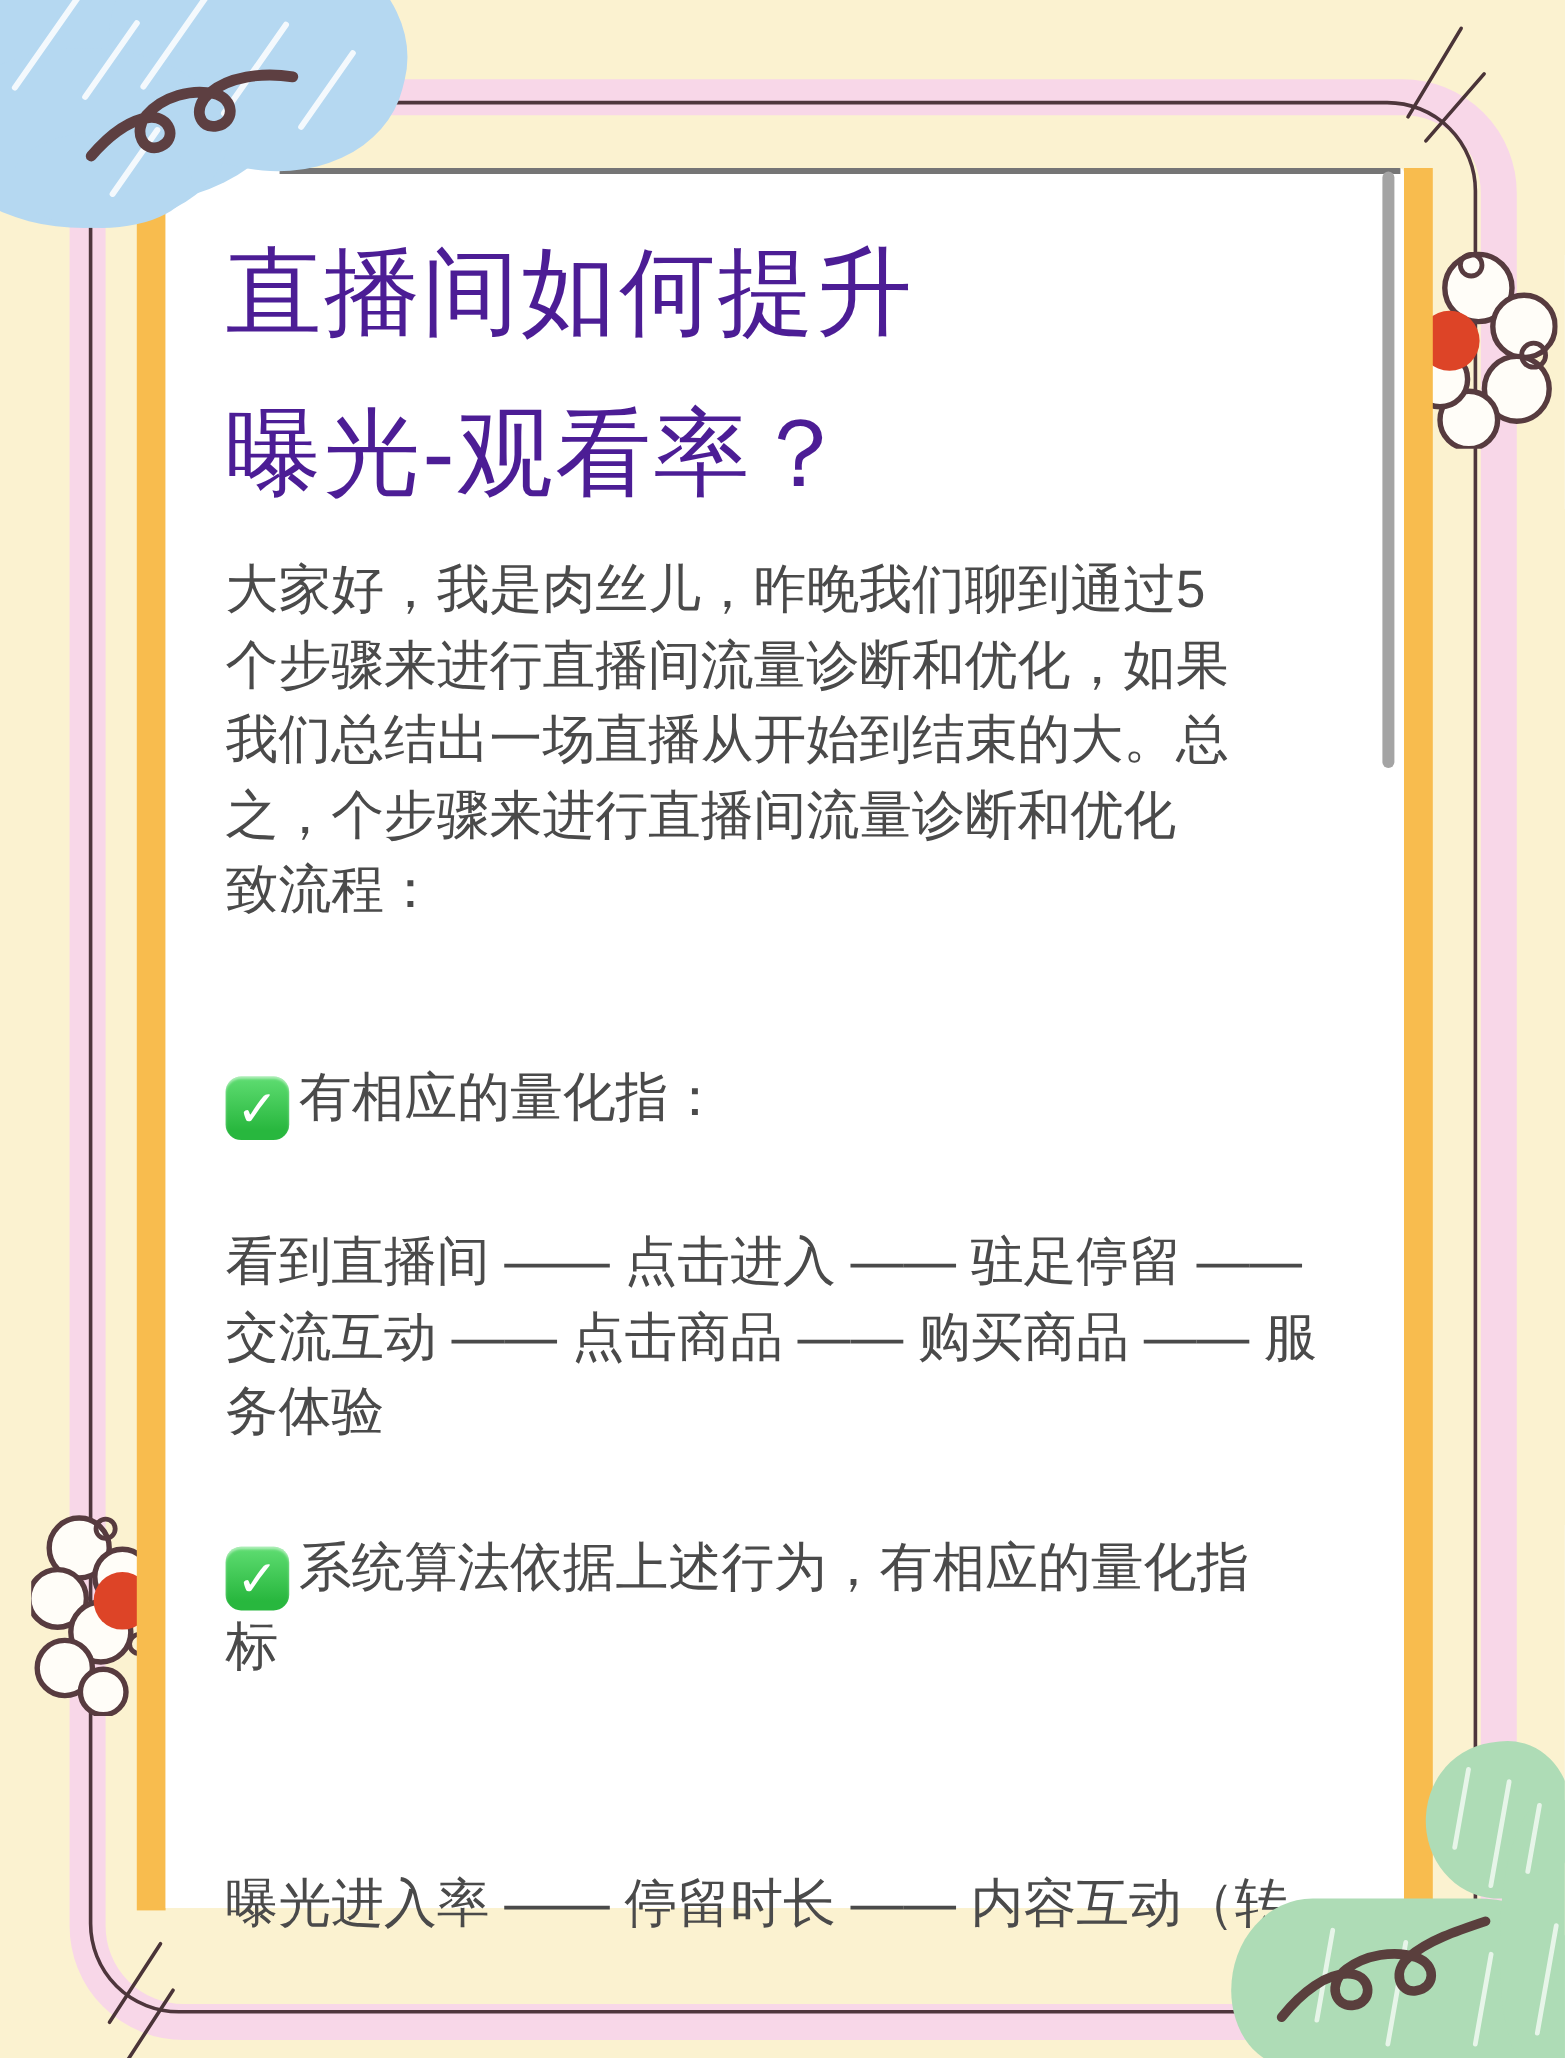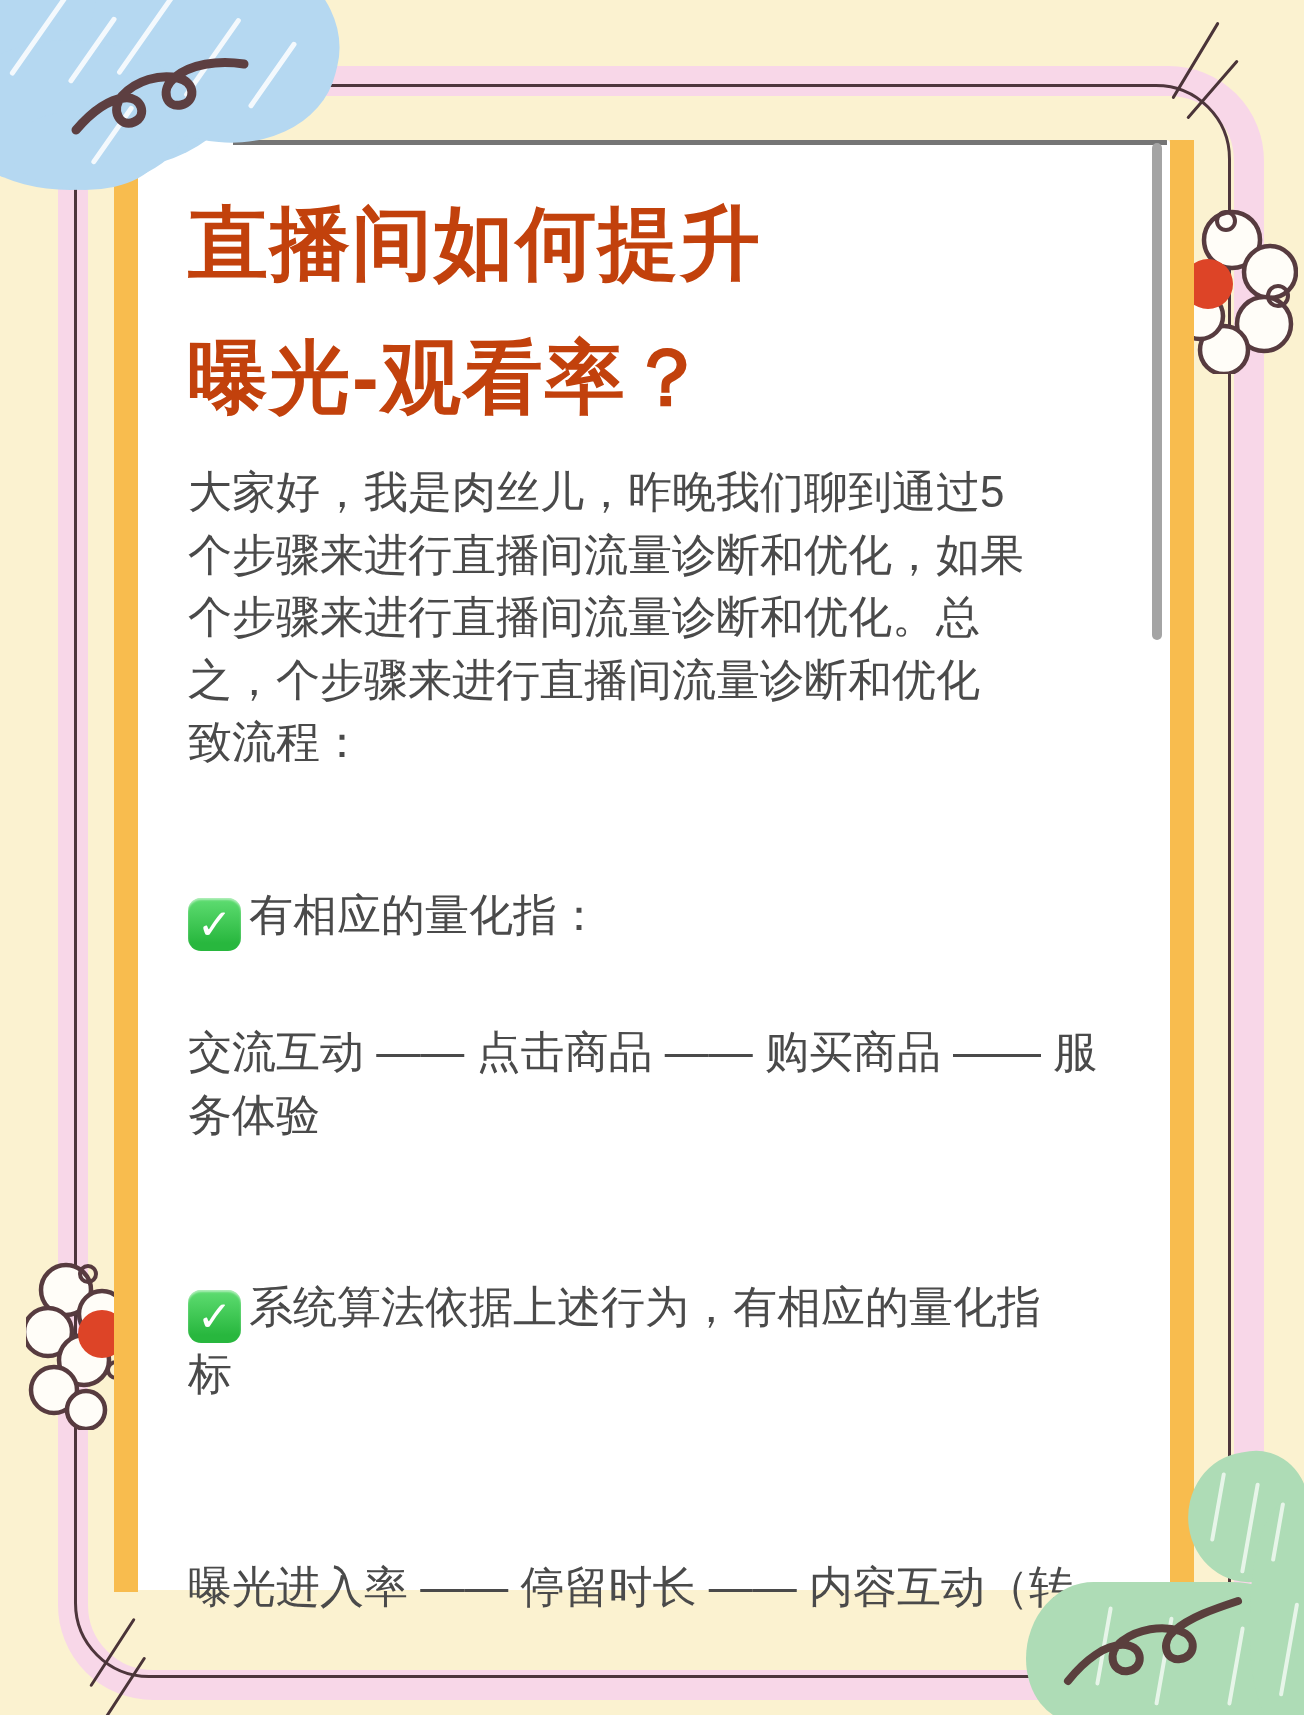--- a/index.html
+++ b/index.html
@@ -41,7 +41,7 @@
 
   
   .title{
-    left:188px;top:177px;z-index:7;color:#c2410c;font-weight:700;
+    left:188px;top:177px;z-index:7;color:#4c1d95;font-weight:400;
     font-size:80px;line-height:134px;letter-spacing:2px;white-space:nowrap;
   }
   .tblock{left:188px;z-index:7;color:#4a4a4a;font-size:44px;line-height:62.5px;}

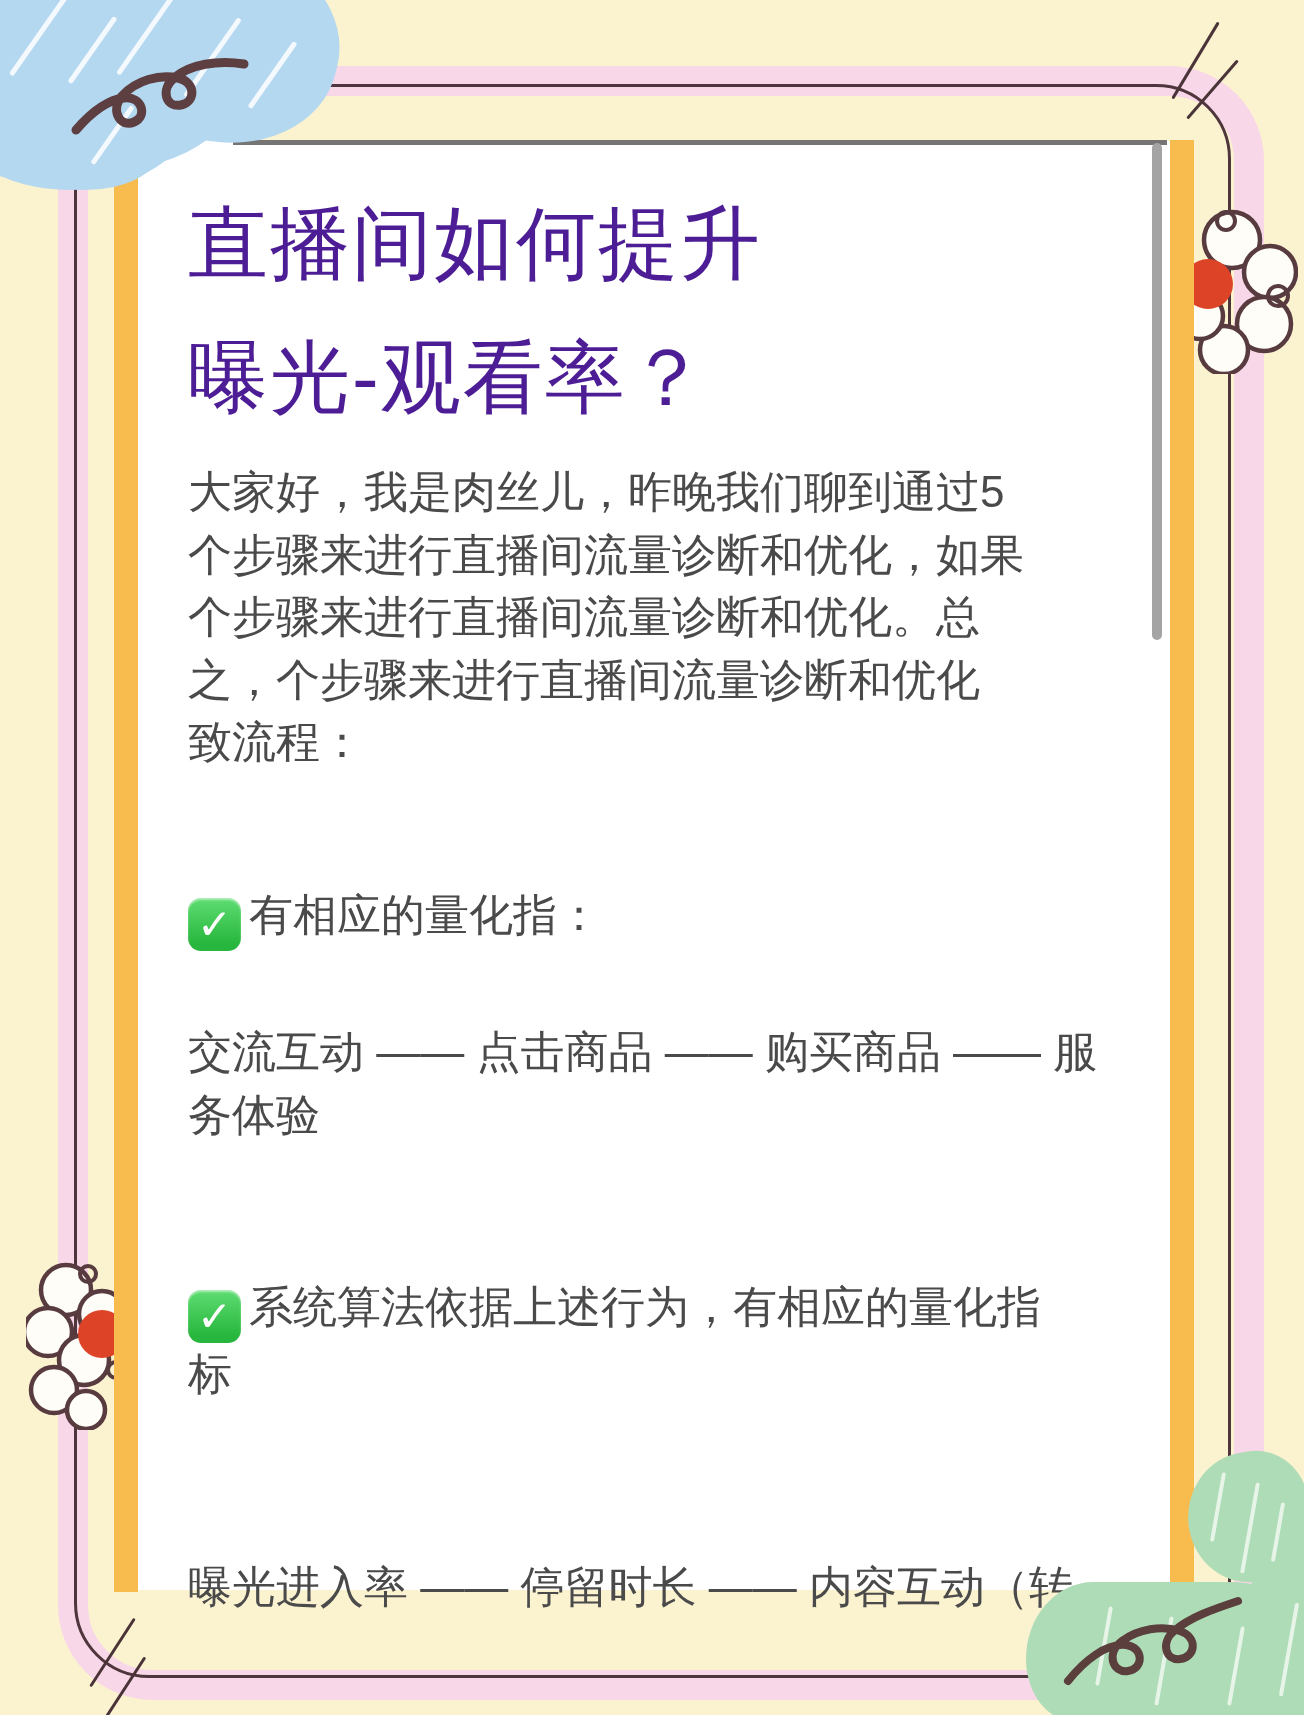--- a/index.html
+++ b/index.html
@@ -154,7 +154,7 @@
 <div class="abs tblock intro">
   <div class="line">大家好，我是肉丝儿，昨晚我们聊到通过5</div>
   <div class="line">个步骤来进行直播间流量诊断和优化，如果</div>
-  <div class="line">个步骤来进行直播间流量诊断和优化。总</div>
+  <div class="line">我们总结出一场直播从开始到结束的大。总</div>
   <div class="line">之，个步骤来进行直播间流量诊断和优化</div>
   <div class="line">致流程：</div>
 </div>

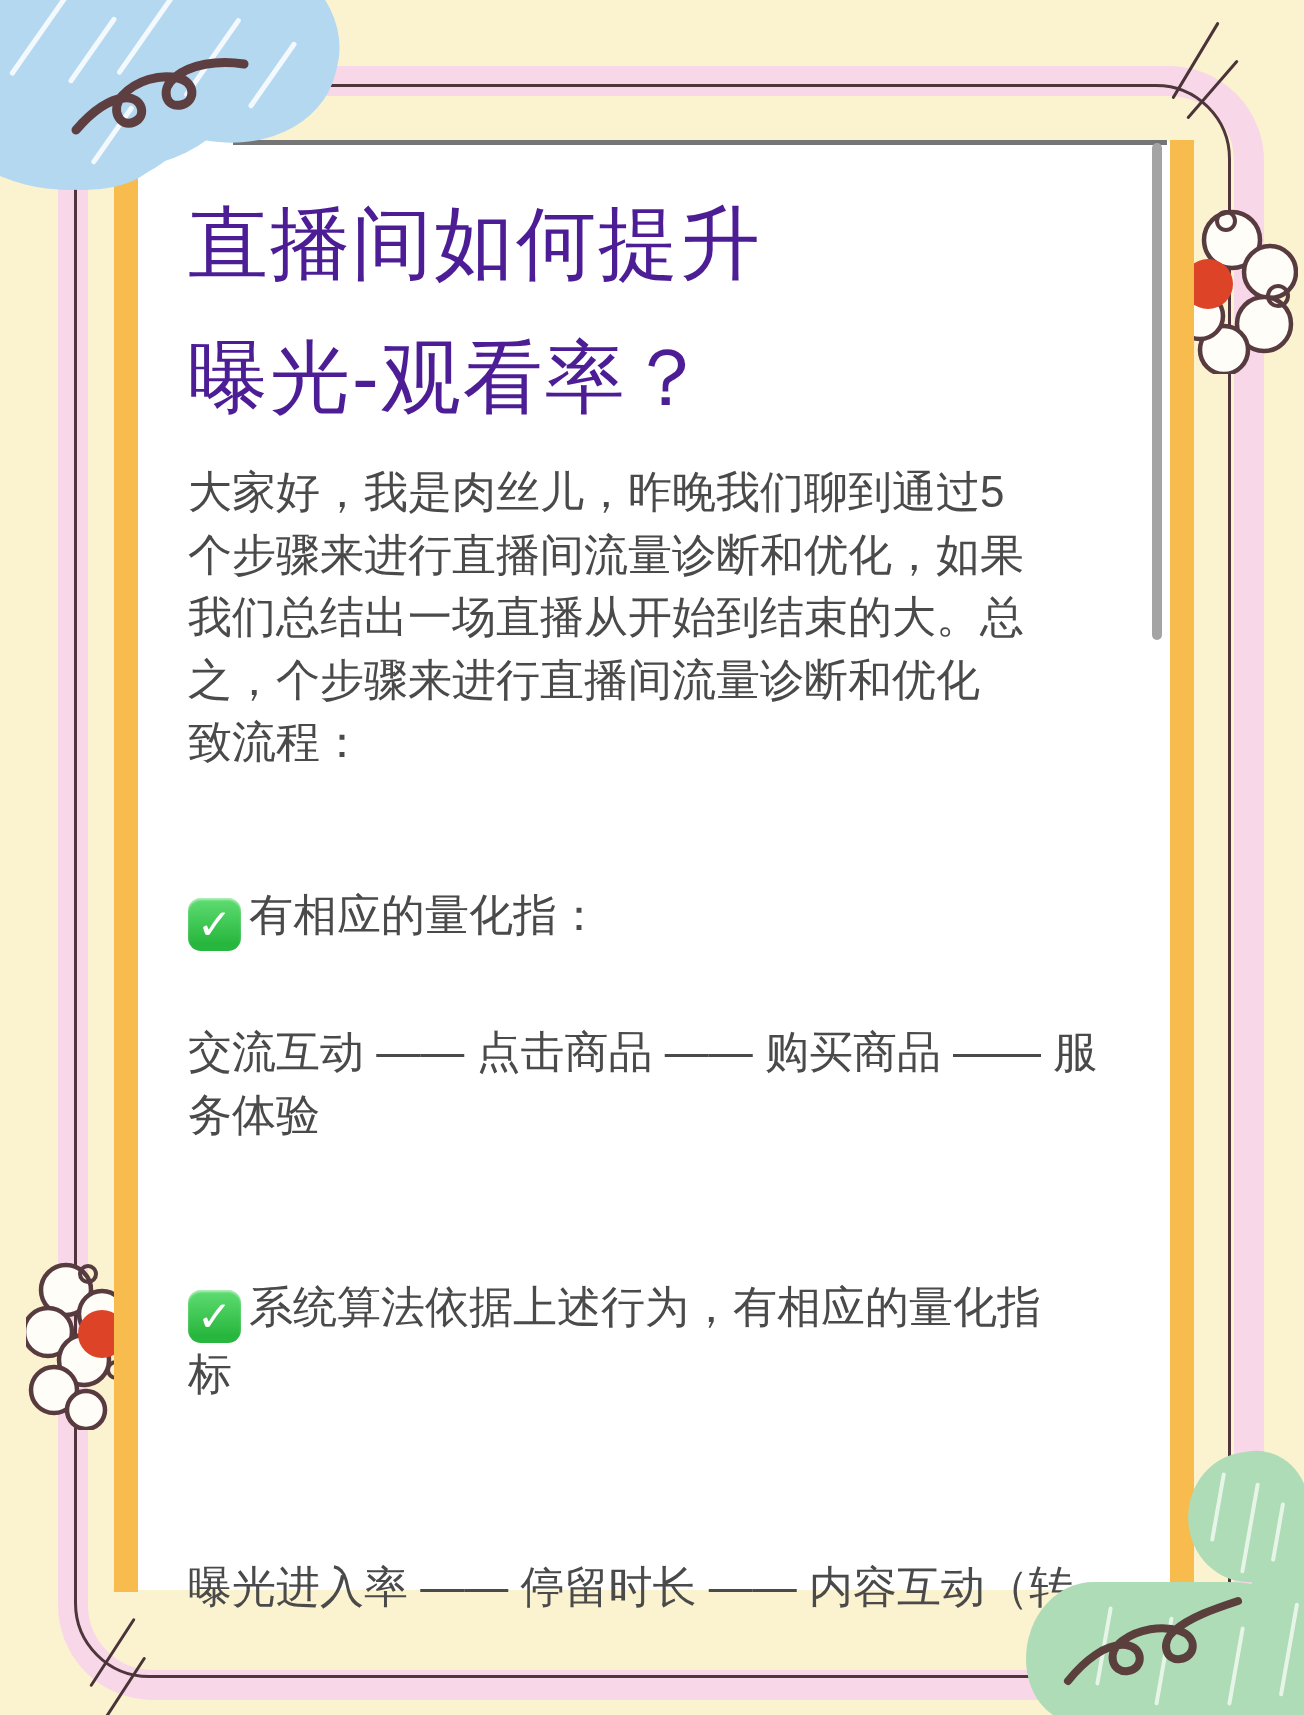--- a/index.html
+++ b/index.html
@@ -166,6 +166,7 @@
 </div>
 
 <div class="abs tblock flow1">
+  <div class="line">看到直播间 —— 点击进入 —— 驻足停留 ——</div>
   <div class="line">交流互动 —— 点击商品 —— 购买商品 —— 服</div>
   <div class="line">务体验</div>
 </div>

